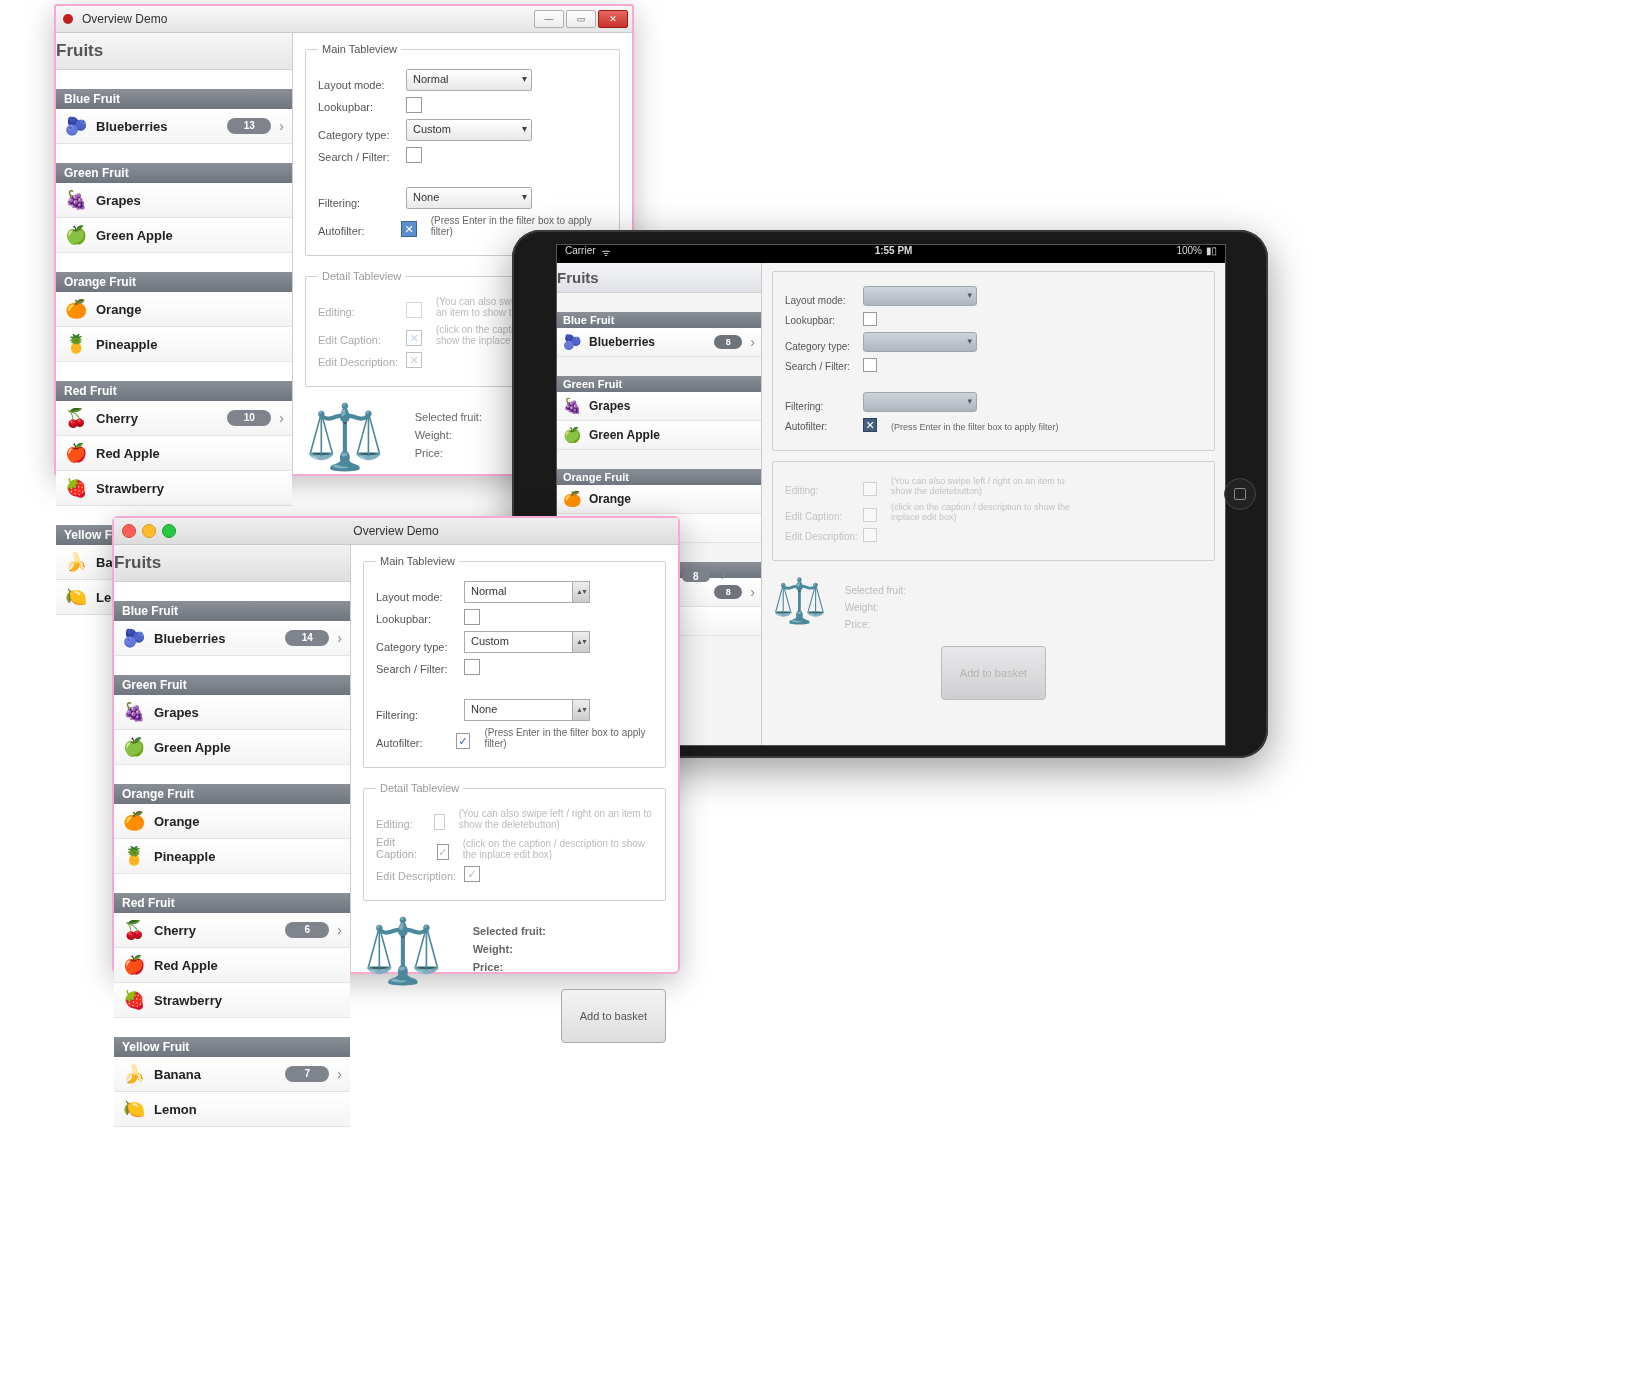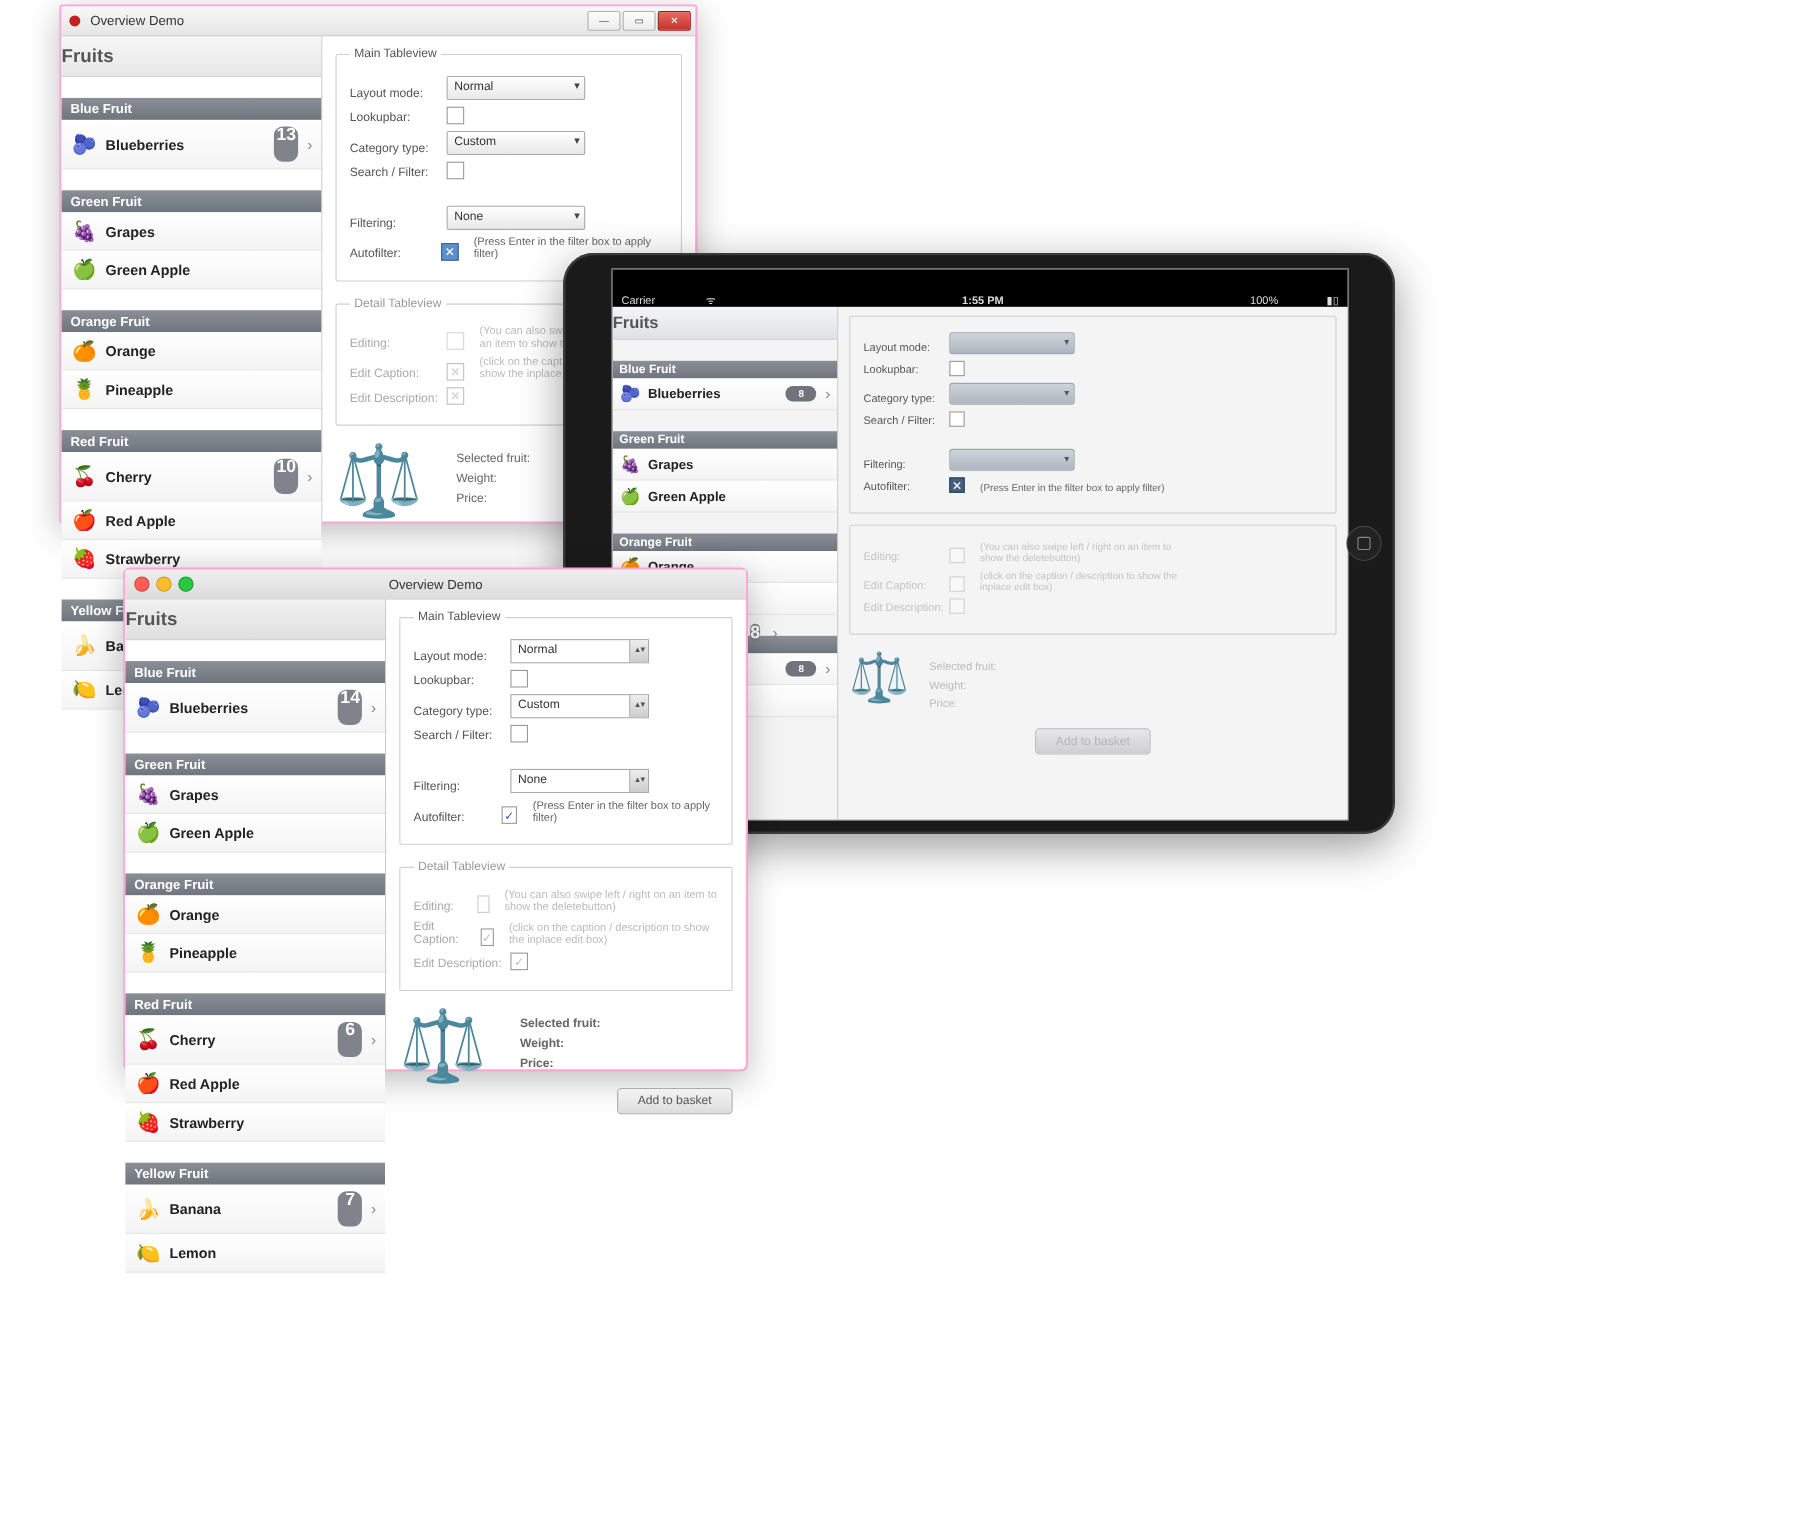--- a/index.html
+++ b/index.html
@@ -64,8 +64,8 @@
   .row .label { flex:1; font-weight:700; font-size:13px; color:#222; margin-left:6px;}
   .badge {
     background:#7e838c; color:#fff;
-    min-width:22px; padding:0 0; height:32px; line-height:16px;
-    border-radius:8px; font-size:16px; font-weight:700; text-align:center;
+    min-width:22px; padding:0 11px; height:16px; line-height:16px;
+    border-radius:8px; font-size:10px; font-weight:700; text-align:center;
   }
   .chevron { color:#888; margin-left:8px; font-size:14px;}
 

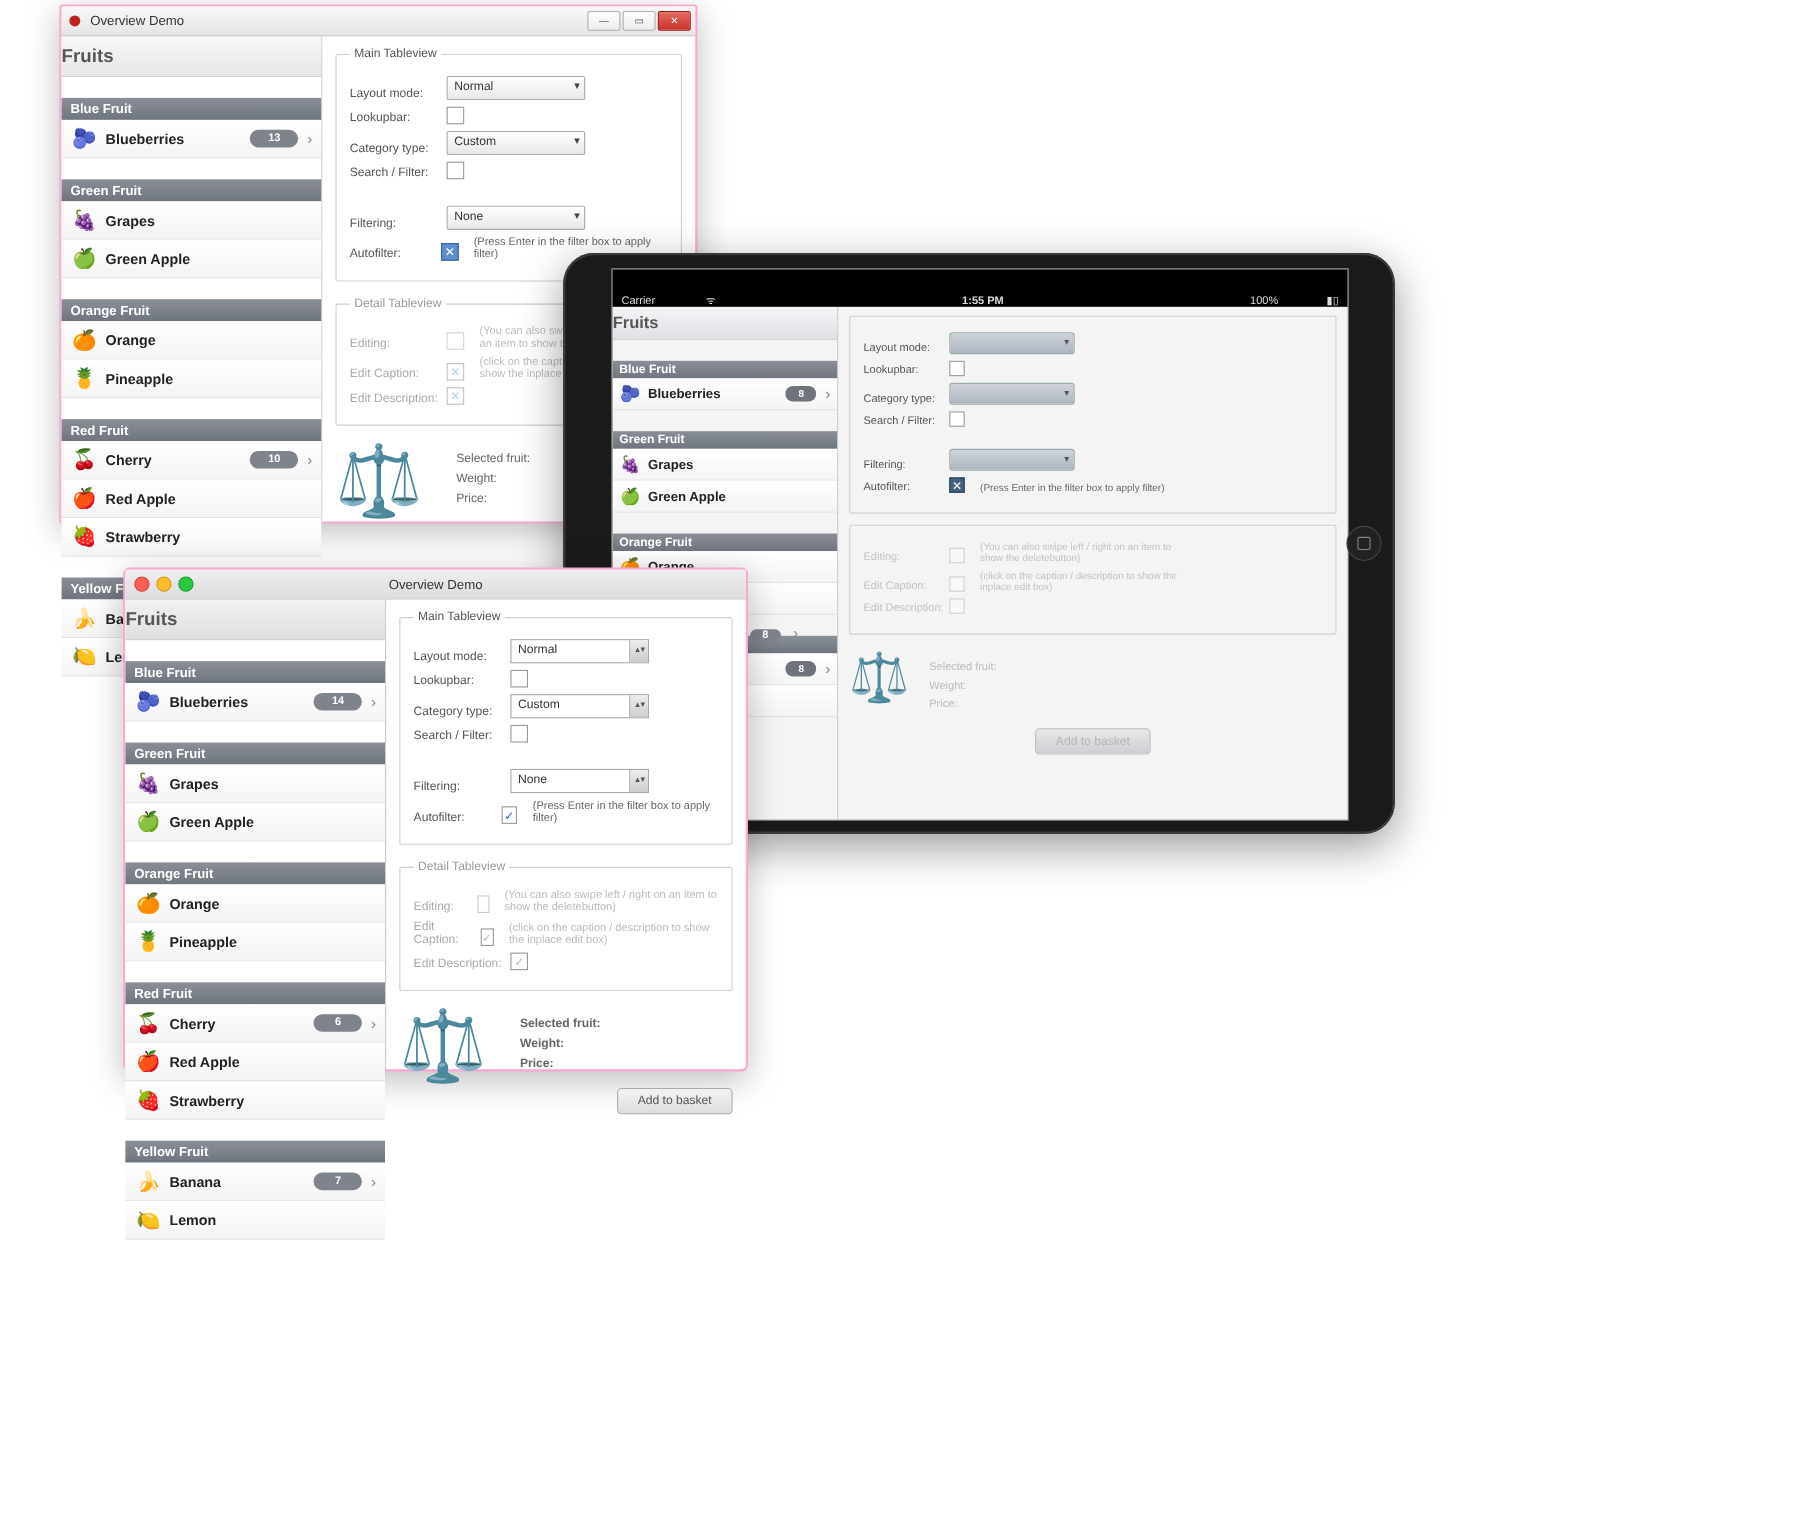--- a/index.html
+++ b/index.html
@@ -155,8 +155,8 @@
     display:flex; flex-direction:column;
   }
   .statusbar{
-    height:34px; background:#000; color:#dcdcdc; font-size:10px;
-    display:flex; align-items:flex-end; padding:0 8px;gap:40px;
+    height:18px; background:#000; color:#dcdcdc; font-size:10px;
+    display:flex; align-items:flex-start; padding:0 8px;
   }
   .statusbar .center{flex:1; text-align:center; font-weight:600;}
   .ipad-body{flex:1; display:flex; background:#f4f4f4; overflow:hidden;}

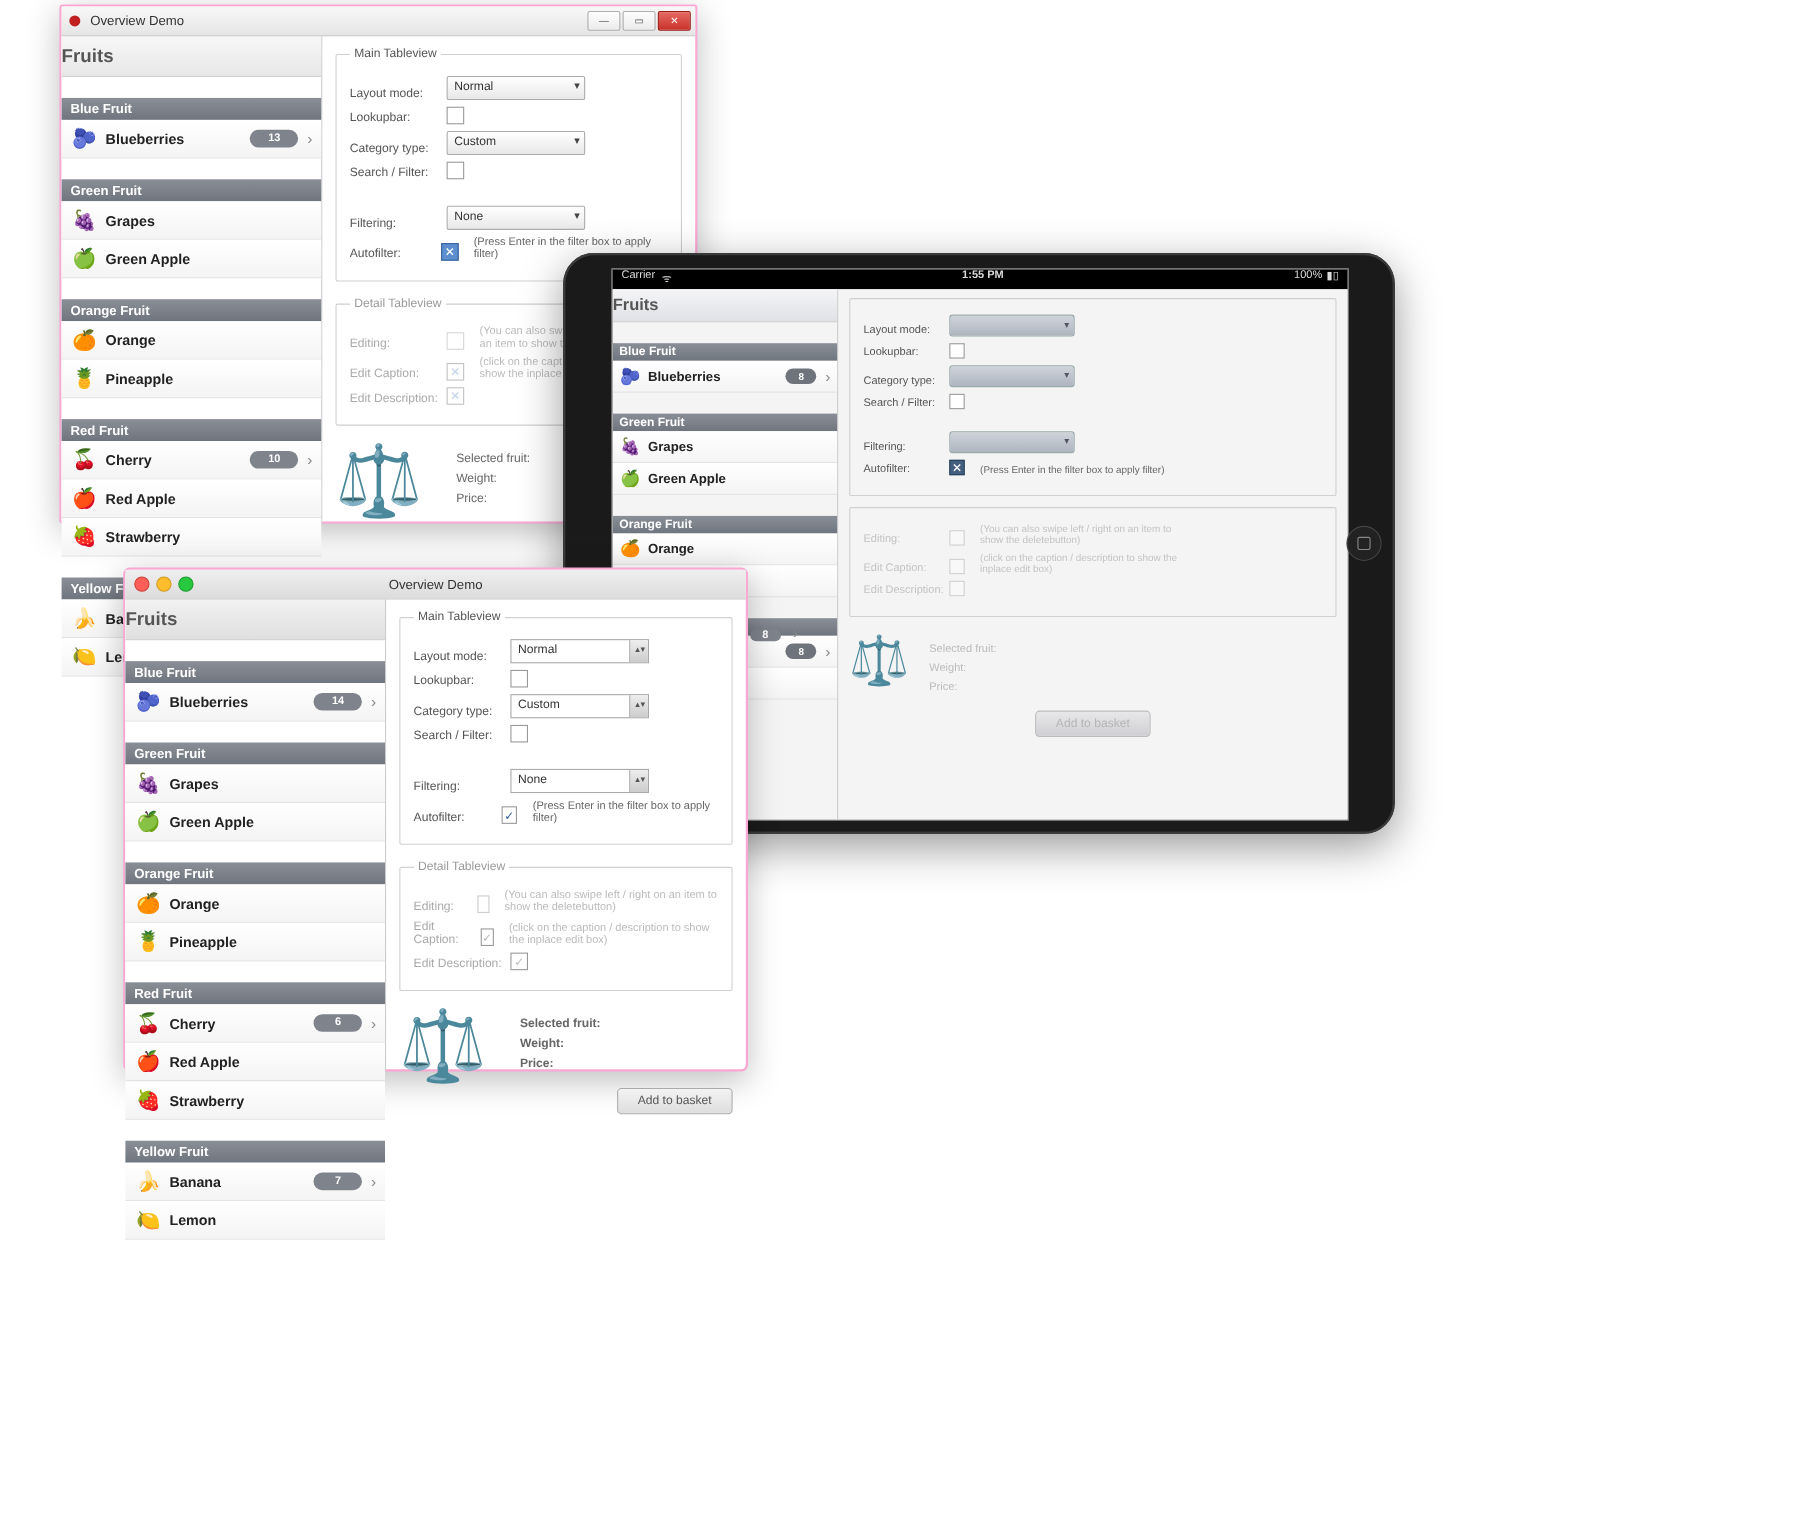--- a/index.html
+++ b/index.html
@@ -100,7 +100,7 @@
   .summary .kv div{ font-size:11px; color:#666; margin:6px 0;}
   .btn {
     border:1px solid #aaa; background:linear-gradient(#f3f3f3,#dedede);
-    padding:5px 18px; border-radius:4px; font-size:11px; color:#555;
+    padding:20px 18px; border-radius:4px; font-size:11px; color:#555;
     display:inline-block;
   }
 

